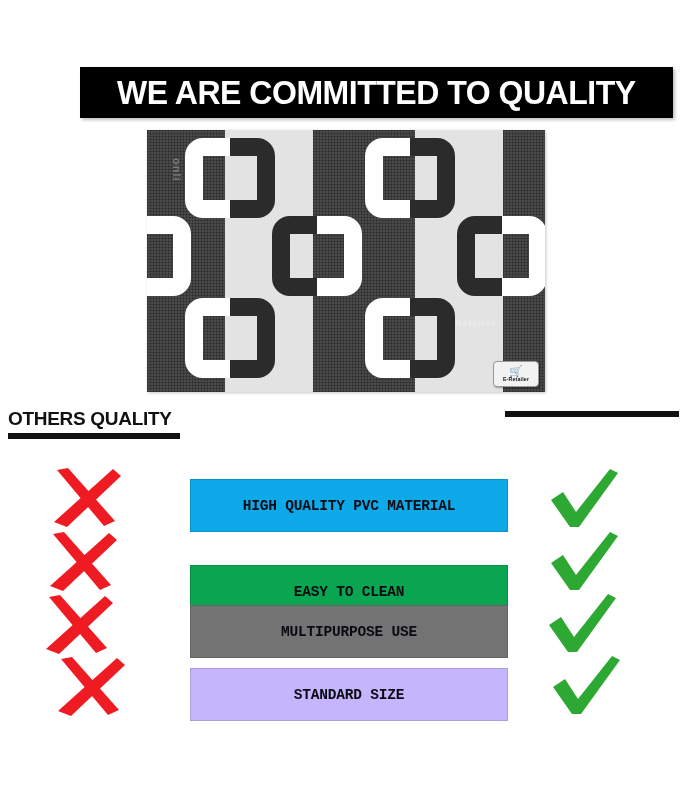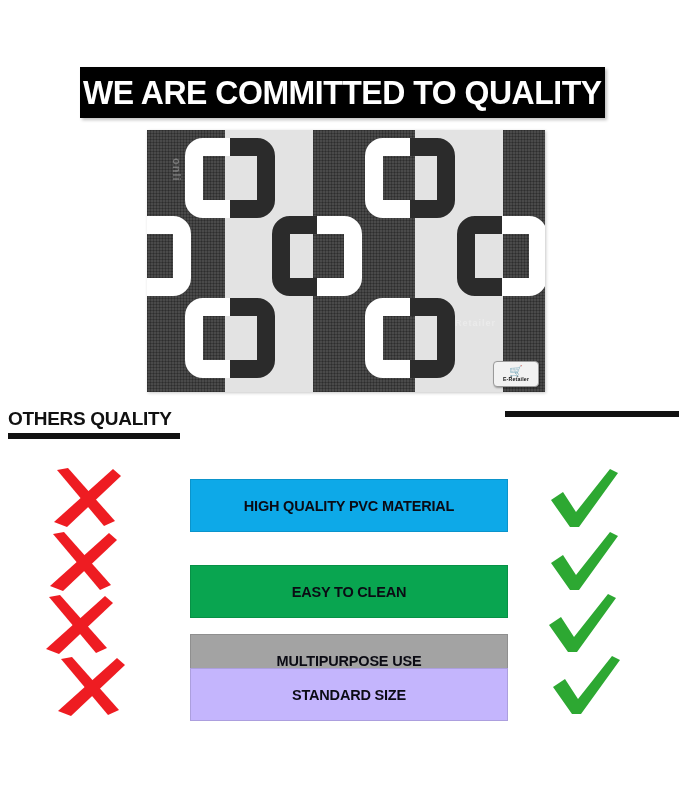--- a/index.html
+++ b/index.html
@@ -14,7 +14,7 @@
   
   .title-bar{
     position:absolute; left:80px; top:67px;
-    width:525px; height:51px;
+    width:593px; height:51px;
     background:#000;
     display:flex; align-items:center; justify-content:center;
     box-shadow:2px 2px 3px rgba(0,0,0,.25);

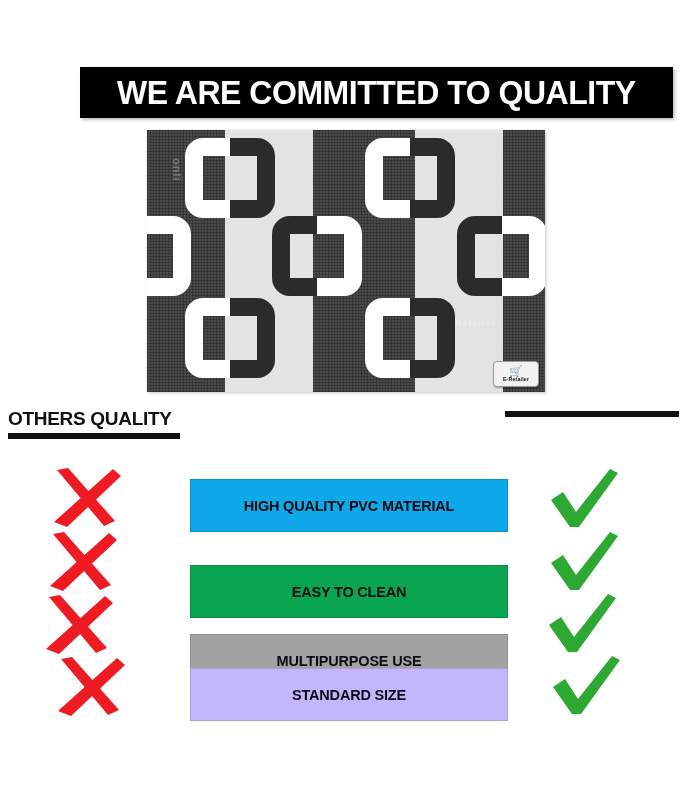--- a/index.html
+++ b/index.html
@@ -101,7 +101,7 @@
   }
   .feature .f-text{
     font-size:14.5px; font-weight:bold; color:#0b0b14;
-    letter-spacing:-0.2px; white-space:nowrap;
+    letter-spacing:-0.2px; white-space:nowrap;font-family:Liberation Mono, monospace;
   }
   #feature-0{ top:479px; }
   #feature-1{ top:542px;margin-top:23px; }

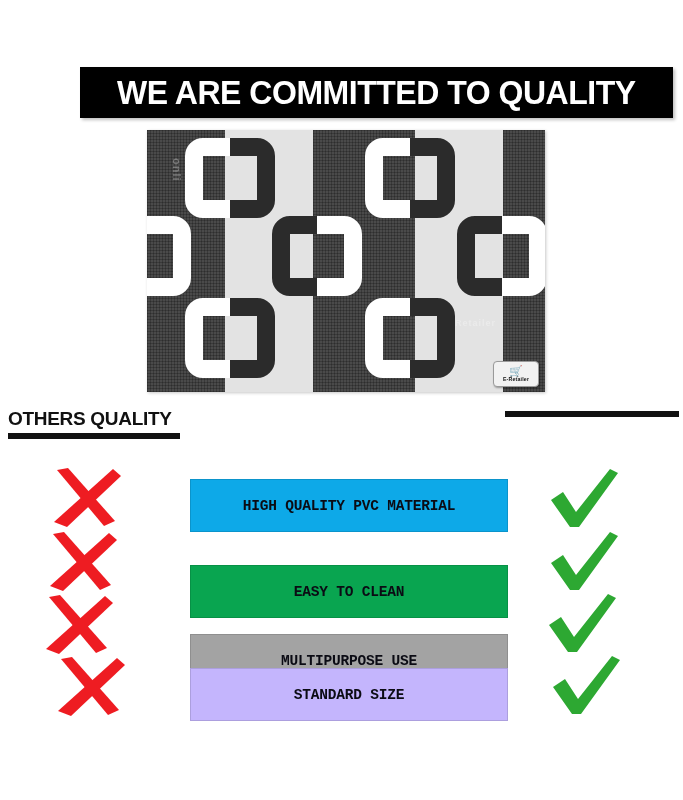--- a/index.html
+++ b/index.html
@@ -210,7 +210,7 @@
   <div class="feature" id="feature-1" style="background:#09a550;">
     <span class="f-text">EASY TO CLEAN</span>
   </div>
-  <div class="feature" id="feature-2" style="background:#a3a3a3;margin-top:29px;">
+  <div class="feature" id="feature-2" style="background:#737373;">
     <span class="f-text">MULTIPURPOSE USE</span>
   </div>
   <div class="feature" id="feature-3" style="background:#c4b5fd;">

